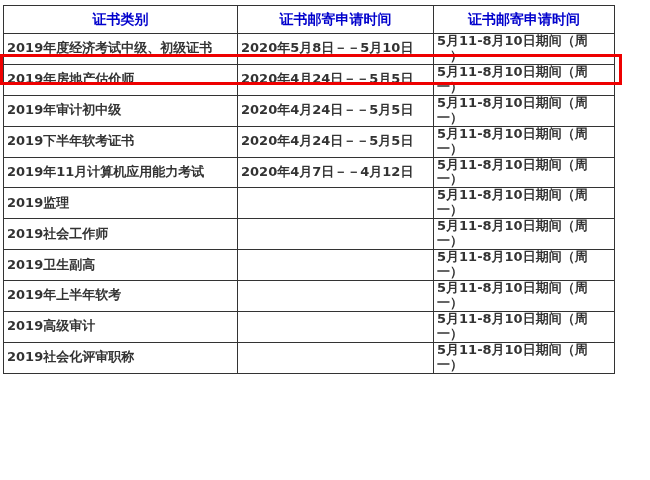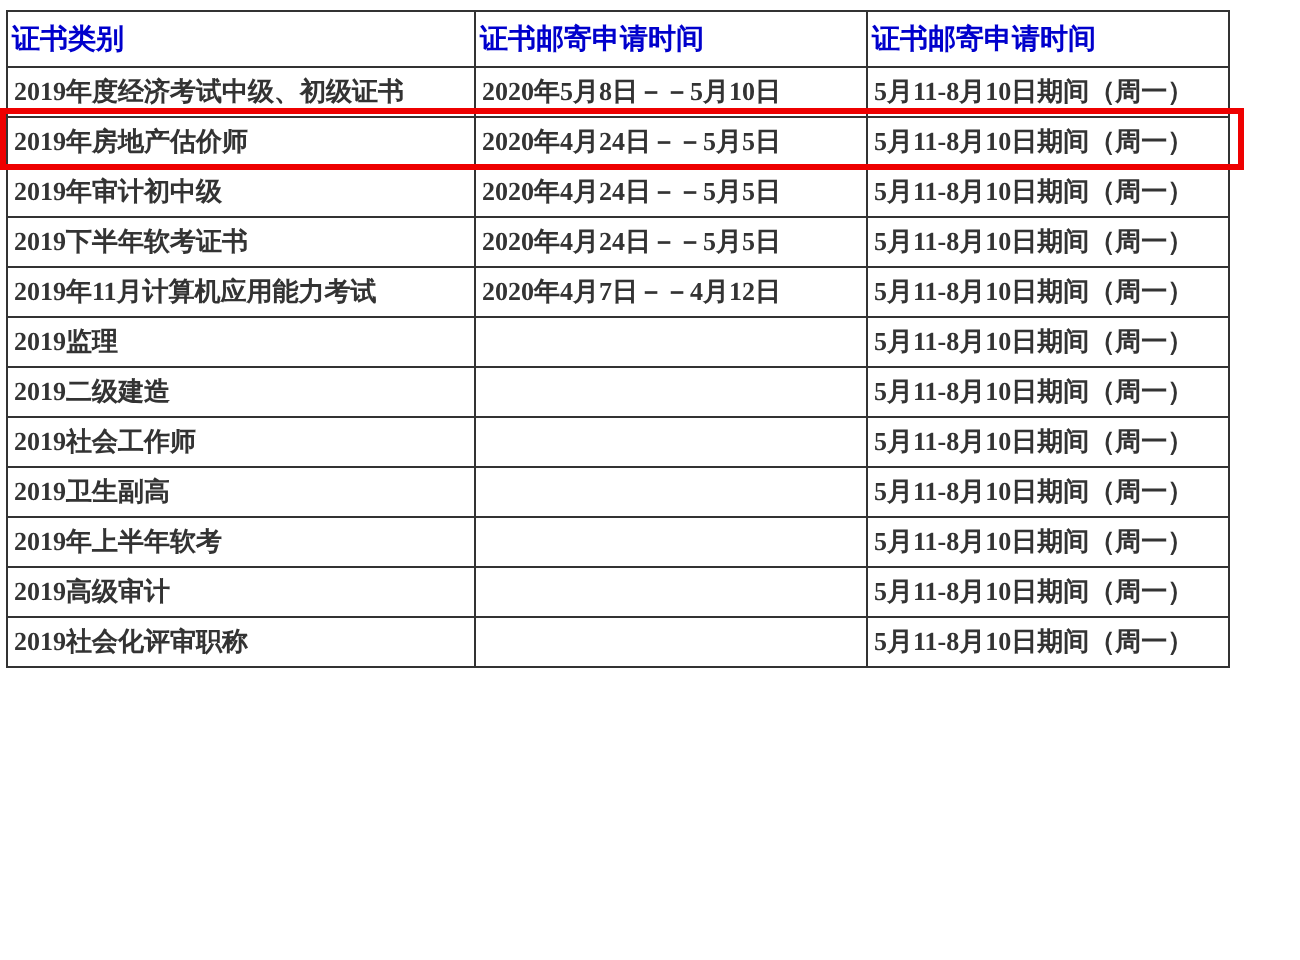--- a/index.html
+++ b/index.html
@@ -36,7 +36,7 @@
     height: 28px;
     color: #0000cc;
     font-size: 14px;
-    text-align: left;
+    text-align: center;
     padding: 0 2px;
   }
   table.sched td {

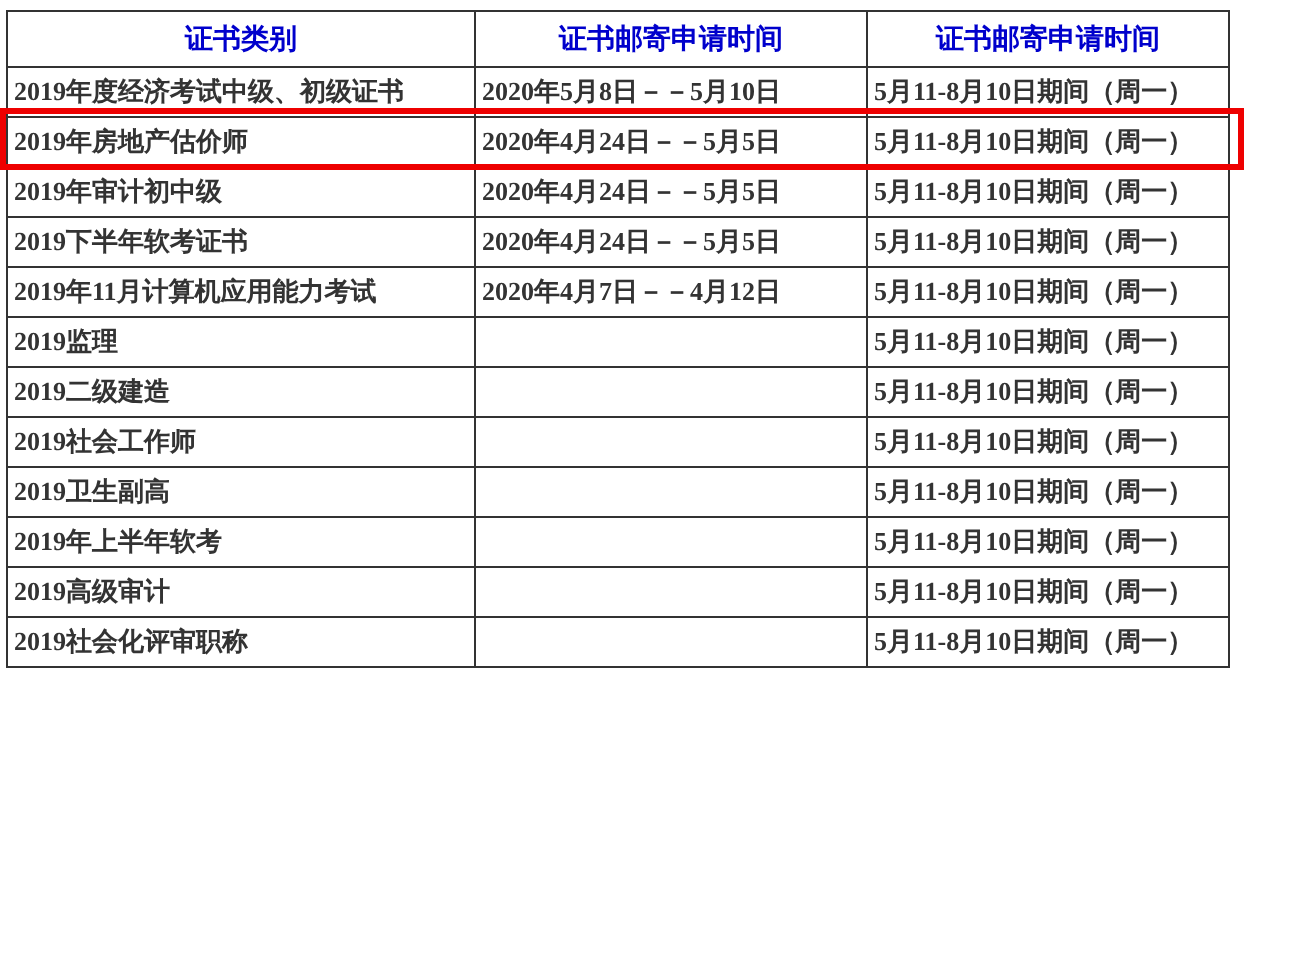--- a/index.html
+++ b/index.html
@@ -46,7 +46,6 @@
     text-align: left;
     padding: 0 3px;
     line-height: 1.15;
-    font-family: Liberation Serif, serif;
   }
   .highlight-box {
     position: absolute;

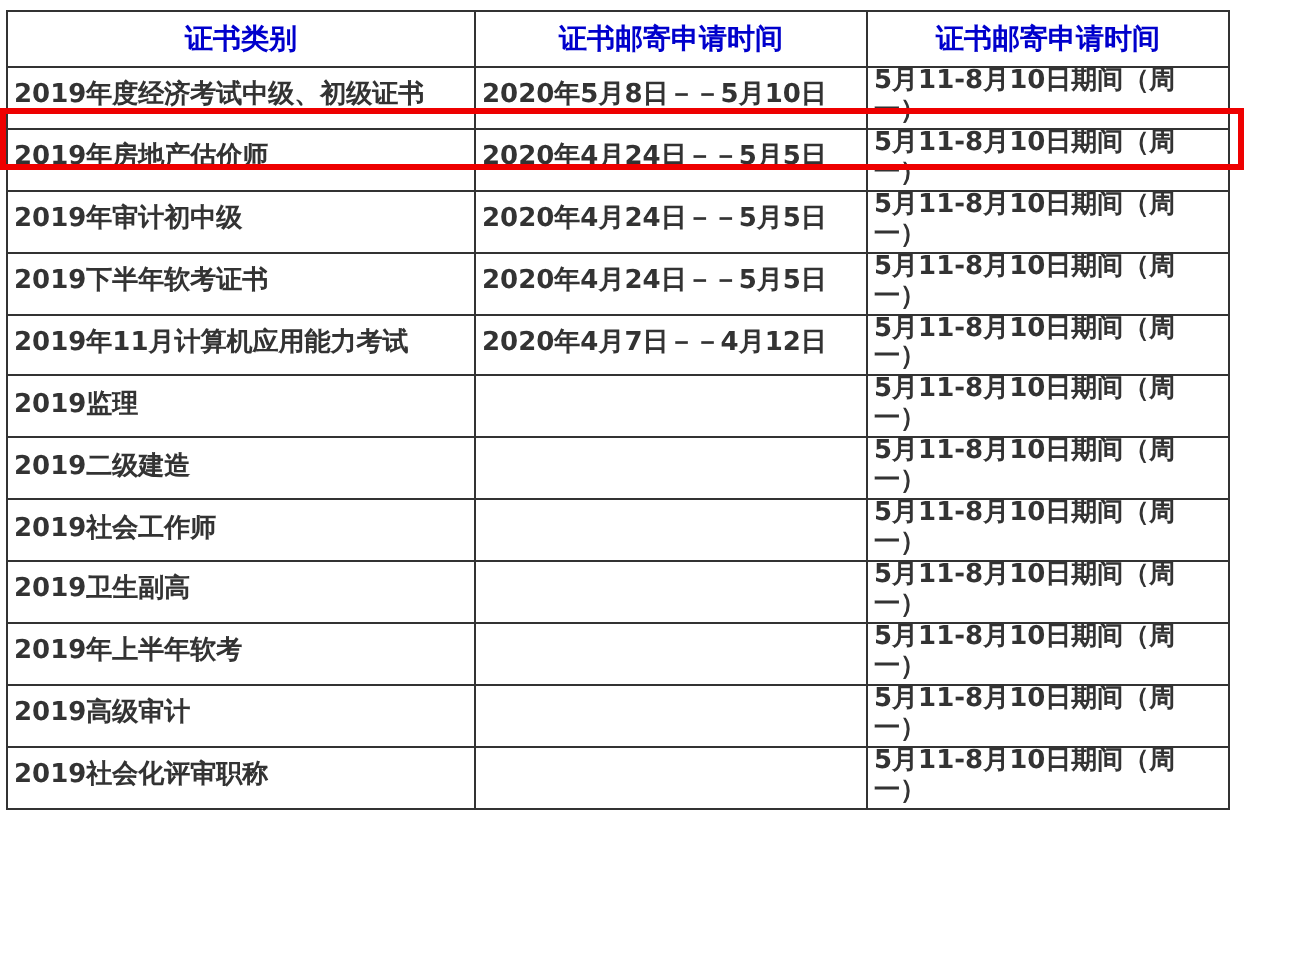--- a/index.html
+++ b/index.html
@@ -108,11 +108,6 @@
         <td>5月11-8月10日期间（周一）</td>
       </tr>
       <tr>
-        <td>2019二级建造</td>
-        <td></td>
-        <td>5月11-8月10日期间（周一）</td>
-      </tr>
-      <tr>
         <td>2019社会工作师</td>
         <td></td>
         <td>5月11-8月10日期间（周一）</td>

